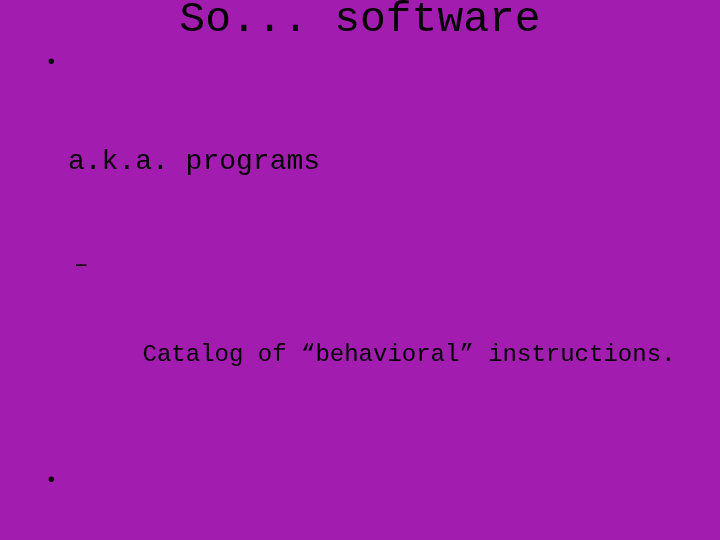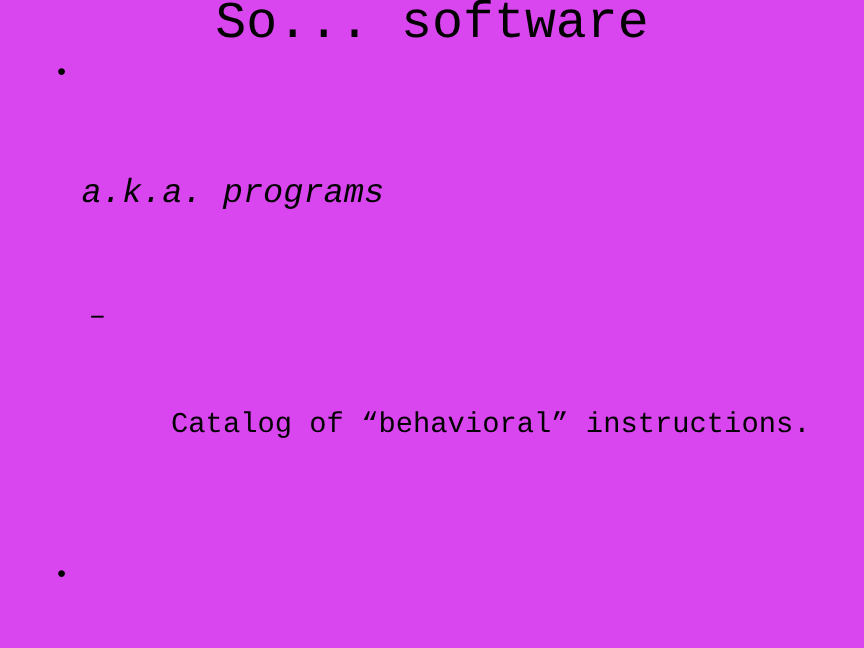--- a/index.html
+++ b/index.html
@@ -20,7 +20,7 @@
     position: relative;
     width: 720px;
     height: 540px;
-    background: #d946ef;
+    background: #a21caf;
   }
 
   

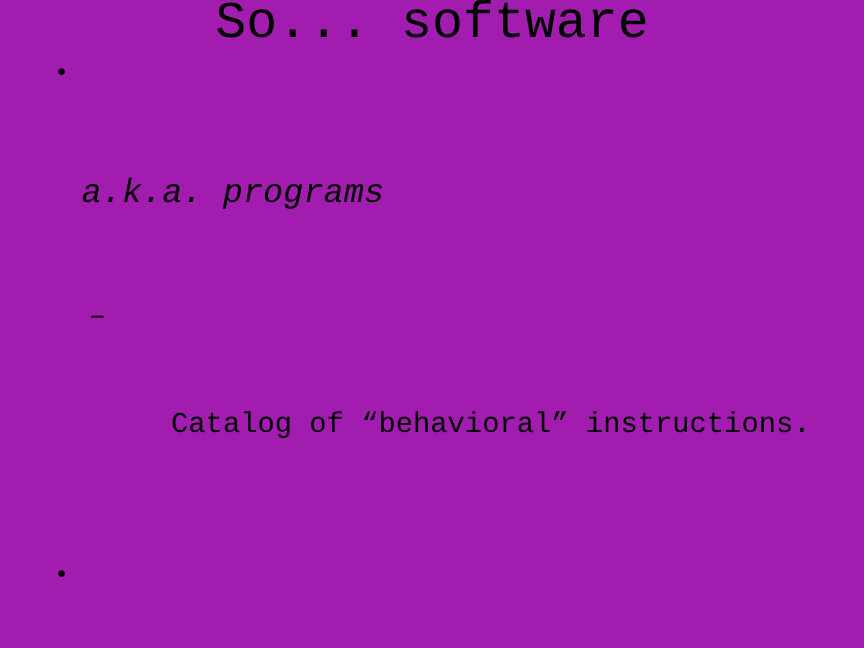--- a/index.html
+++ b/index.html
@@ -64,7 +64,6 @@
   .bullet-item .text {
     display: block;
     white-space: pre-wrap;
-    font-style: italic;
   }
 
   

